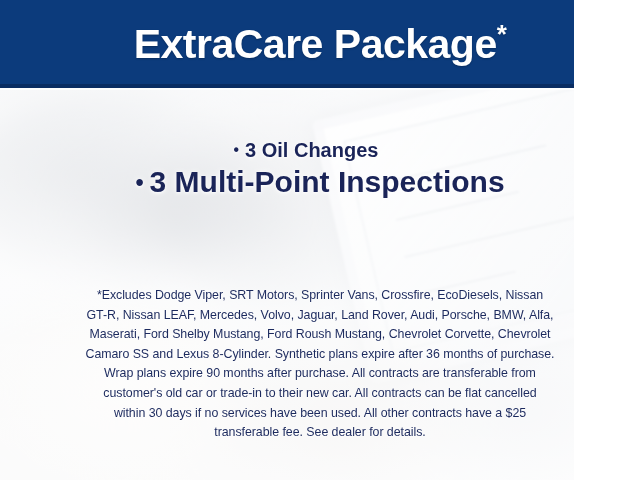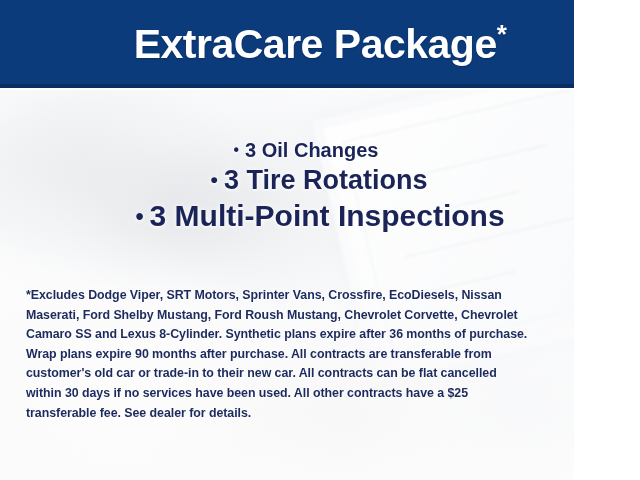--- a/index.html
+++ b/index.html
@@ -211,7 +211,6 @@
 
   <div class="bullets">
     <div class="bullet-line b1"><span class="dot">•</span><span>3 Oil Changes</span></div>
-    <div class="bullet-line b2"><span class="dot">•</span><span>3 Tire Rotations</span></div>
     <div class="bullet-line b3"><span class="dot">•</span><span>3 Multi-Point Inspections</span></div>
   </div>
 

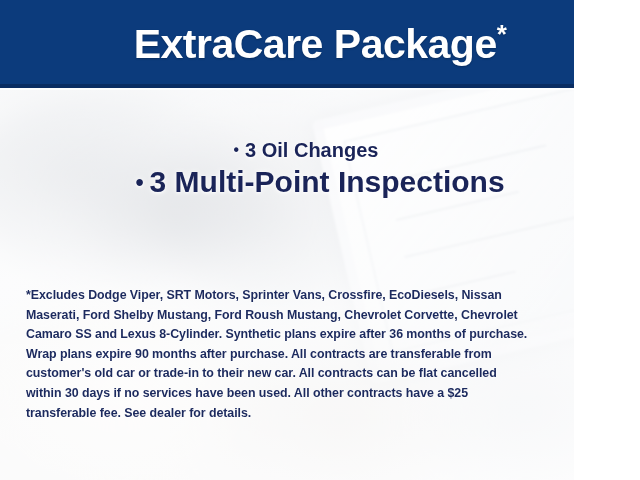--- a/index.html
+++ b/index.html
@@ -169,10 +169,10 @@
     left: 26px;
     top: 286px;
     width: 588px;
-    text-align: left;
+    text-align: center;
     color: #1c2a5e;
     font-size: 12.4px;
-    font-weight: bold;
+    font-weight: normal;
     line-height: 1.58;
     letter-spacing: -0.05px;
     text-shadow: 0 1px 2px rgba(255,255,255,.95);

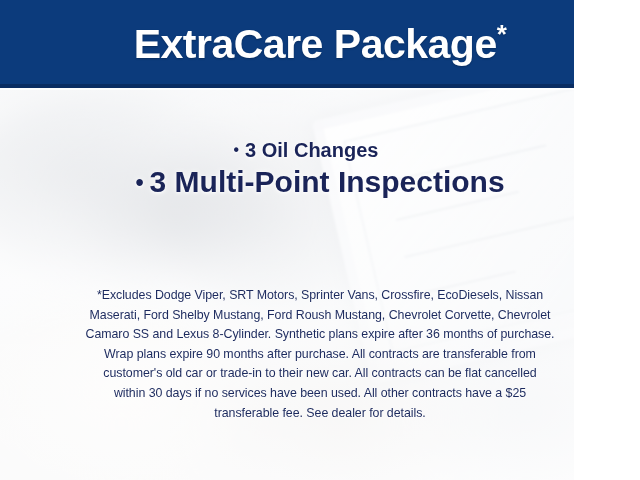--- a/index.html
+++ b/index.html
@@ -216,6 +216,7 @@
 
   <div class="fineprint">
     <p>*Excludes Dodge Viper, SRT Motors, Sprinter Vans, Crossfire, EcoDiesels, Nissan</p>
+    <p>GT-R, Nissan LEAF, Mercedes, Volvo, Jaguar, Land Rover, Audi, Porsche, BMW, Alfa,</p>
     <p>Maserati, Ford Shelby Mustang, Ford Roush Mustang, Chevrolet Corvette, Chevrolet</p>
     <p>Camaro SS and Lexus 8-Cylinder. Synthetic plans expire after 36 months of purchase.</p>
     <p>Wrap plans expire 90 months after purchase. All contracts are transferable from</p>

